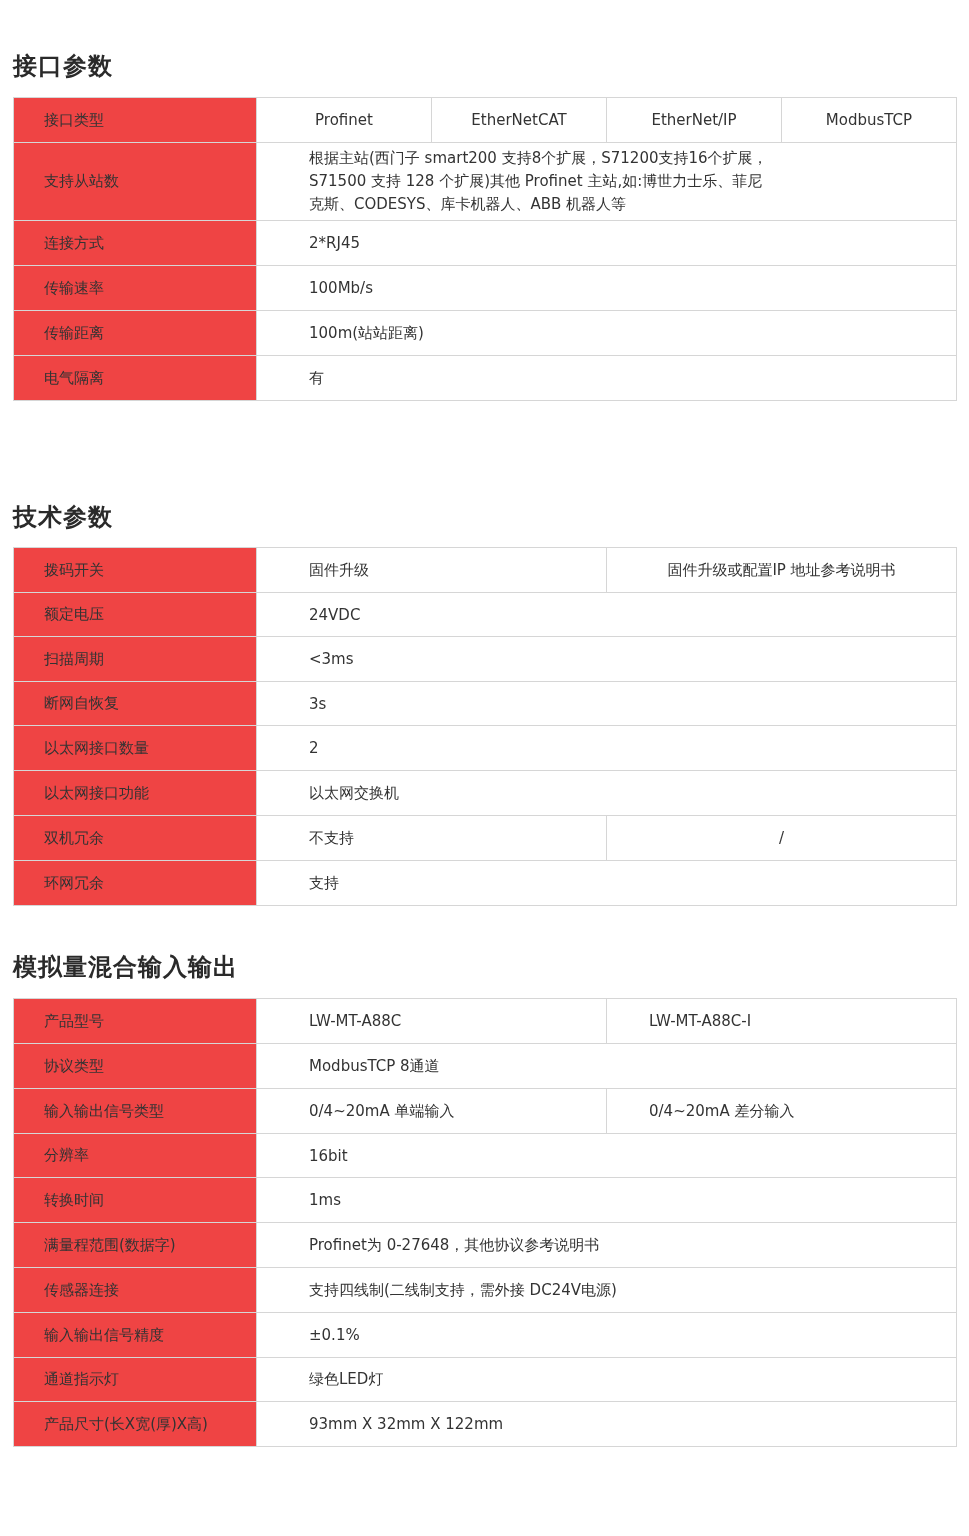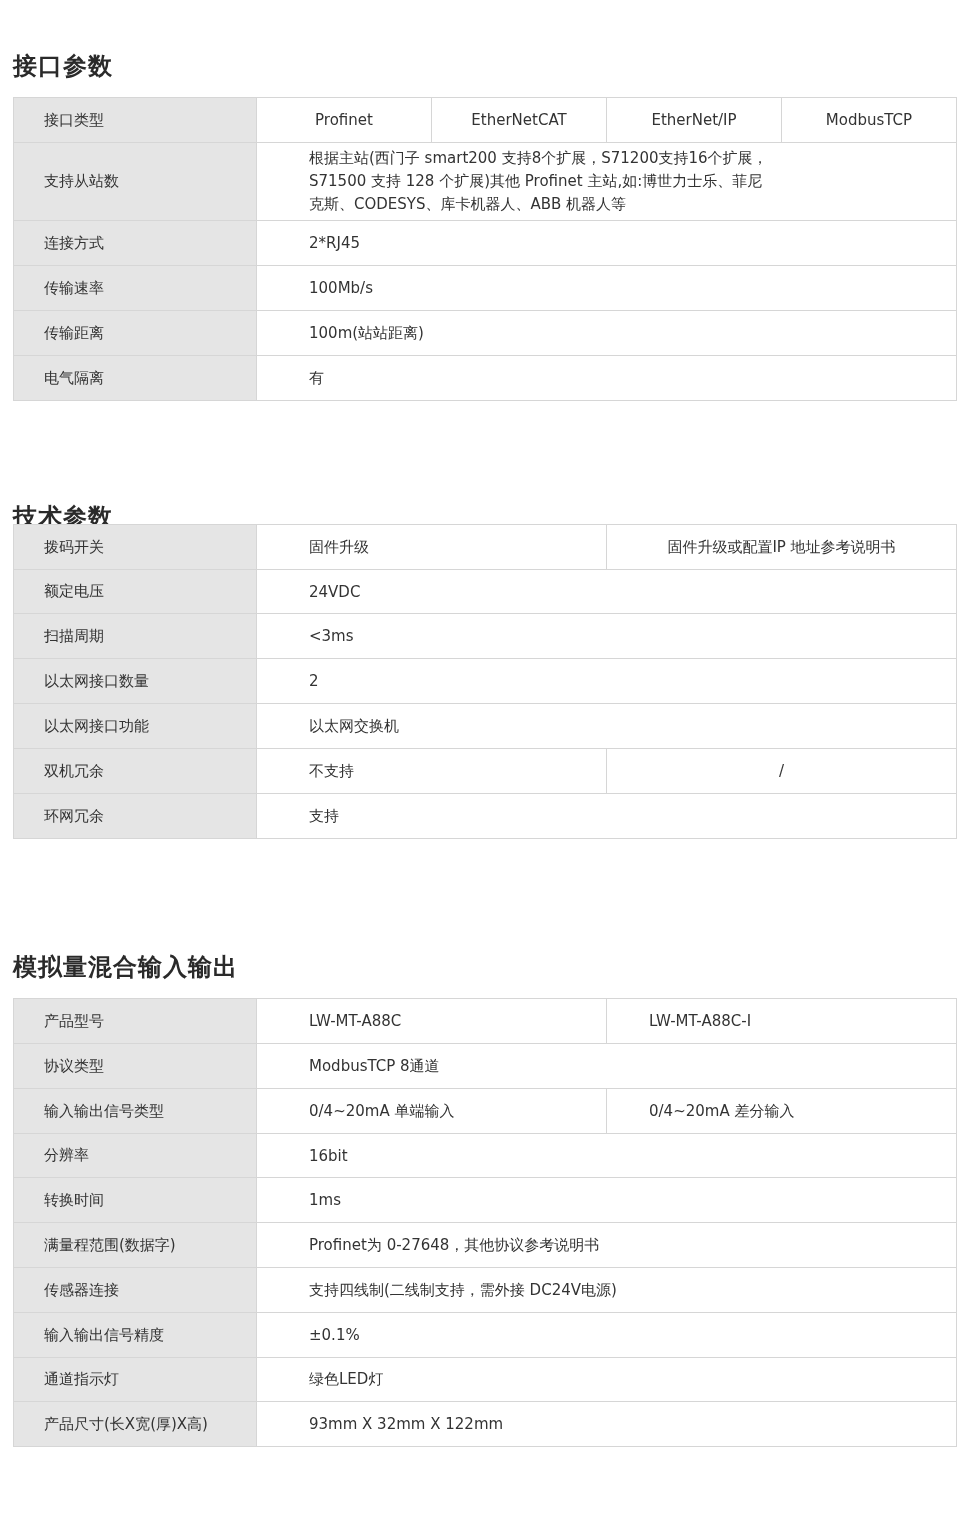--- a/index.html
+++ b/index.html
@@ -7,7 +7,7 @@
   .section-title { position:absolute; left:13px; font-size:24px; font-weight:bold; color:#2a2a2a; letter-spacing:1px; }
   table.spec { position:absolute; left:13px; width:943px; border-collapse:collapse; table-layout:fixed; font-size:15px; }
   table.spec td { border:1px solid #d6d6d6; padding:0; vertical-align:middle; color:#333; }
-  td.lbl { width:212px; background:#e5e5e5; padding-left:30px !important; }
+  td.lbl { width:212px; background:#ef4444; padding-left:30px !important; }
   td.val { padding-left:52px !important;margin-left:28px; }
   td.ctr { text-align:center; }
   td.sub { padding-left:42px !important; }

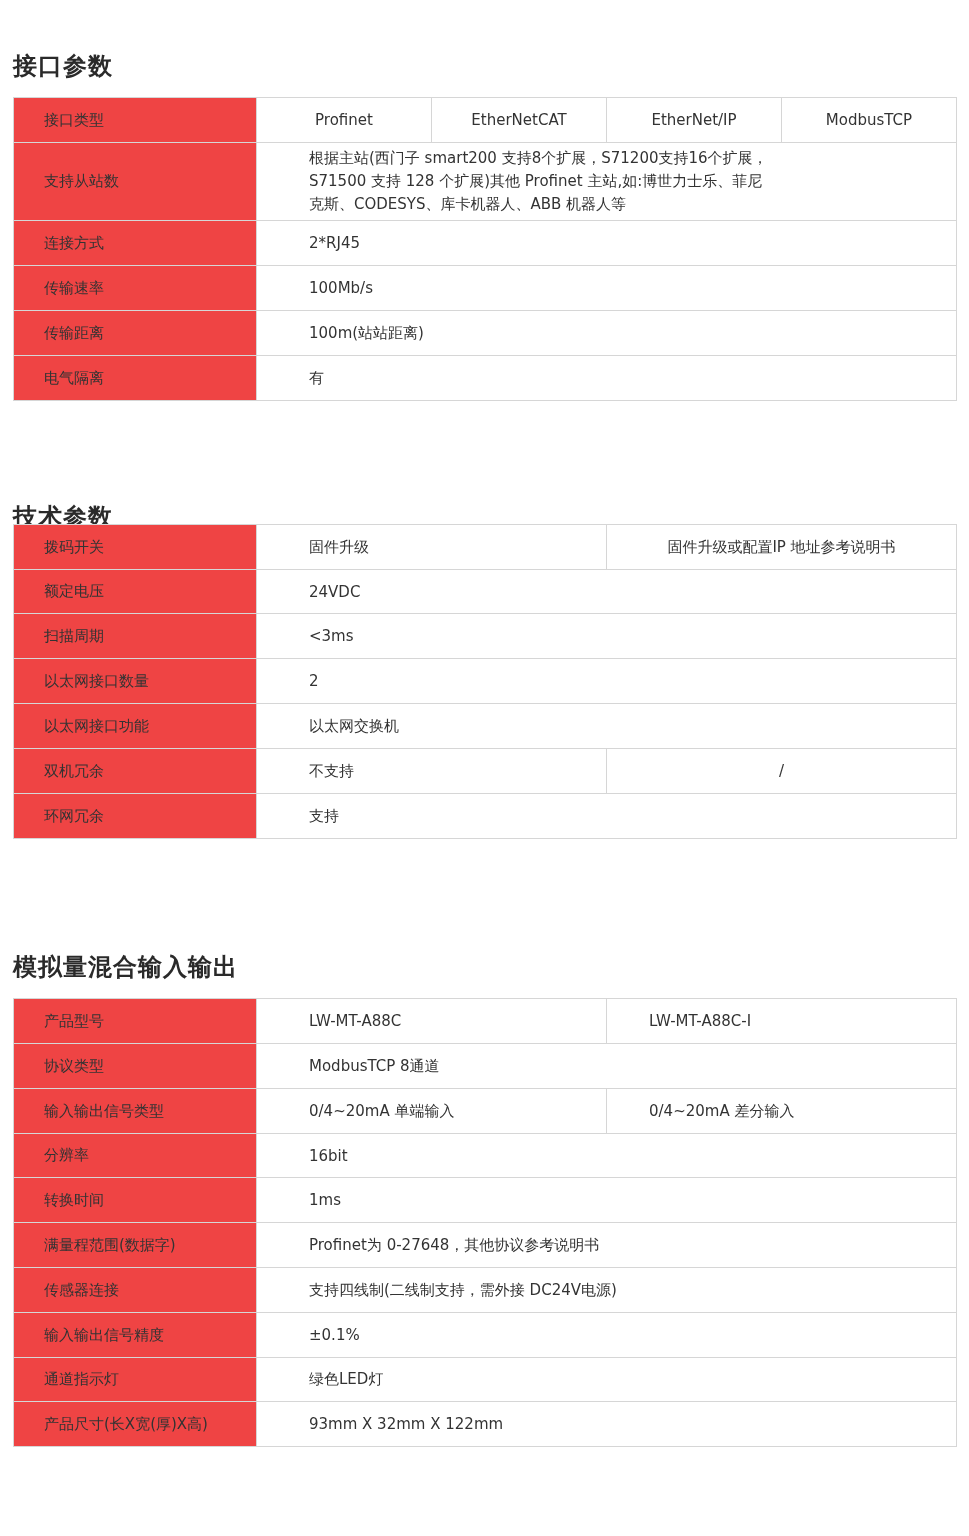--- a/index.html
+++ b/index.html
@@ -61,7 +61,7 @@
   </table>
 
 <div class="section-title" style="top:501px;">技术参数</div>
-<table class="spec" style="top:524px;padding-left:48px;">
+<table class="spec" style="top:547px;padding-left:48px;">
   <colgroup>
       <col style="width:243px">
       <col style="width:350px">

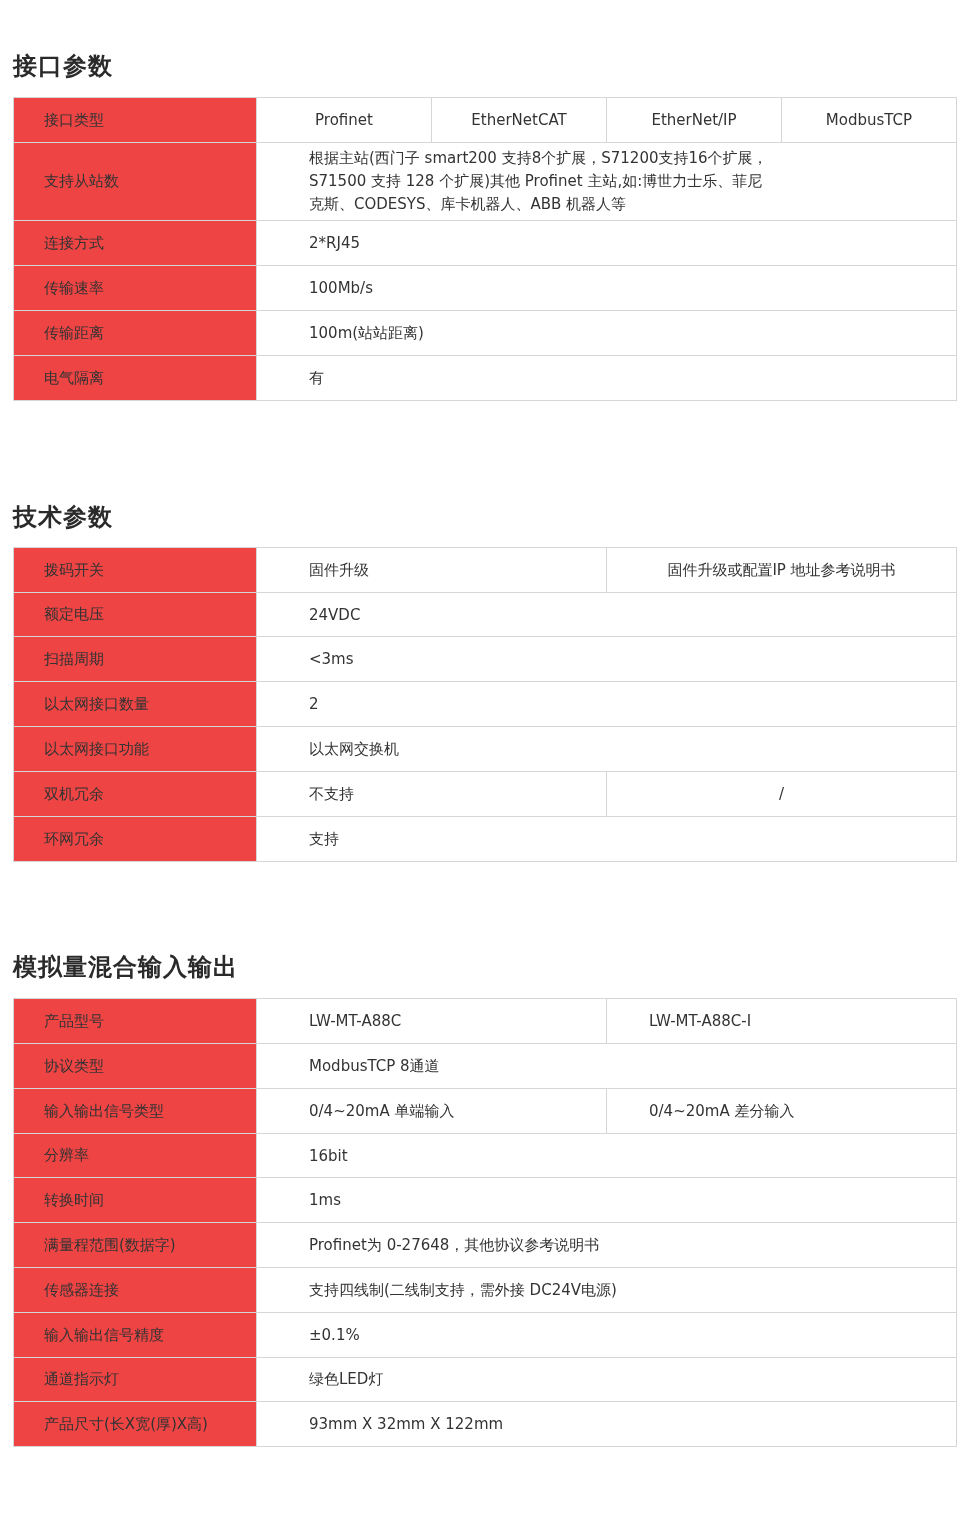--- a/index.html
+++ b/index.html
@@ -81,6 +81,10 @@
     <td class="lbl">扫描周期</td>
     <td class="val" colspan="2">&lt;3ms</td>
   </tr>
+  <tr style="height:44px">
+    <td class="lbl">断网自恢复</td>
+    <td class="val" colspan="2">3s</td>
+  </tr>
   <tr style="height:45px">
     <td class="lbl">以太网接口数量</td>
     <td class="val" colspan="2">2</td>

